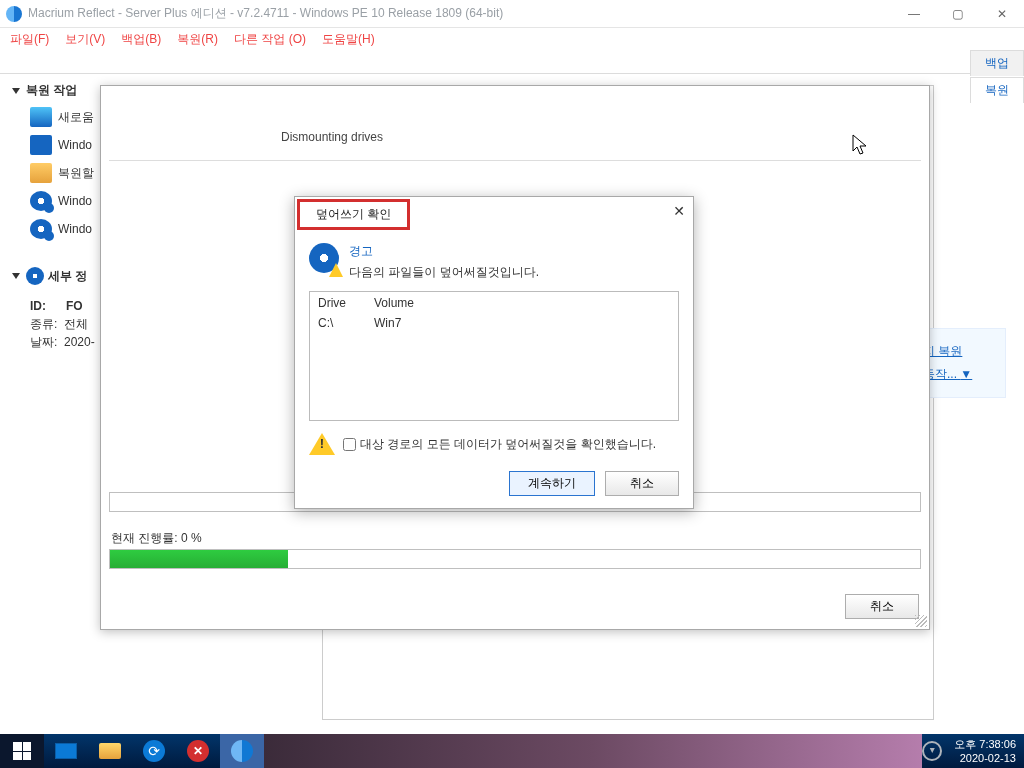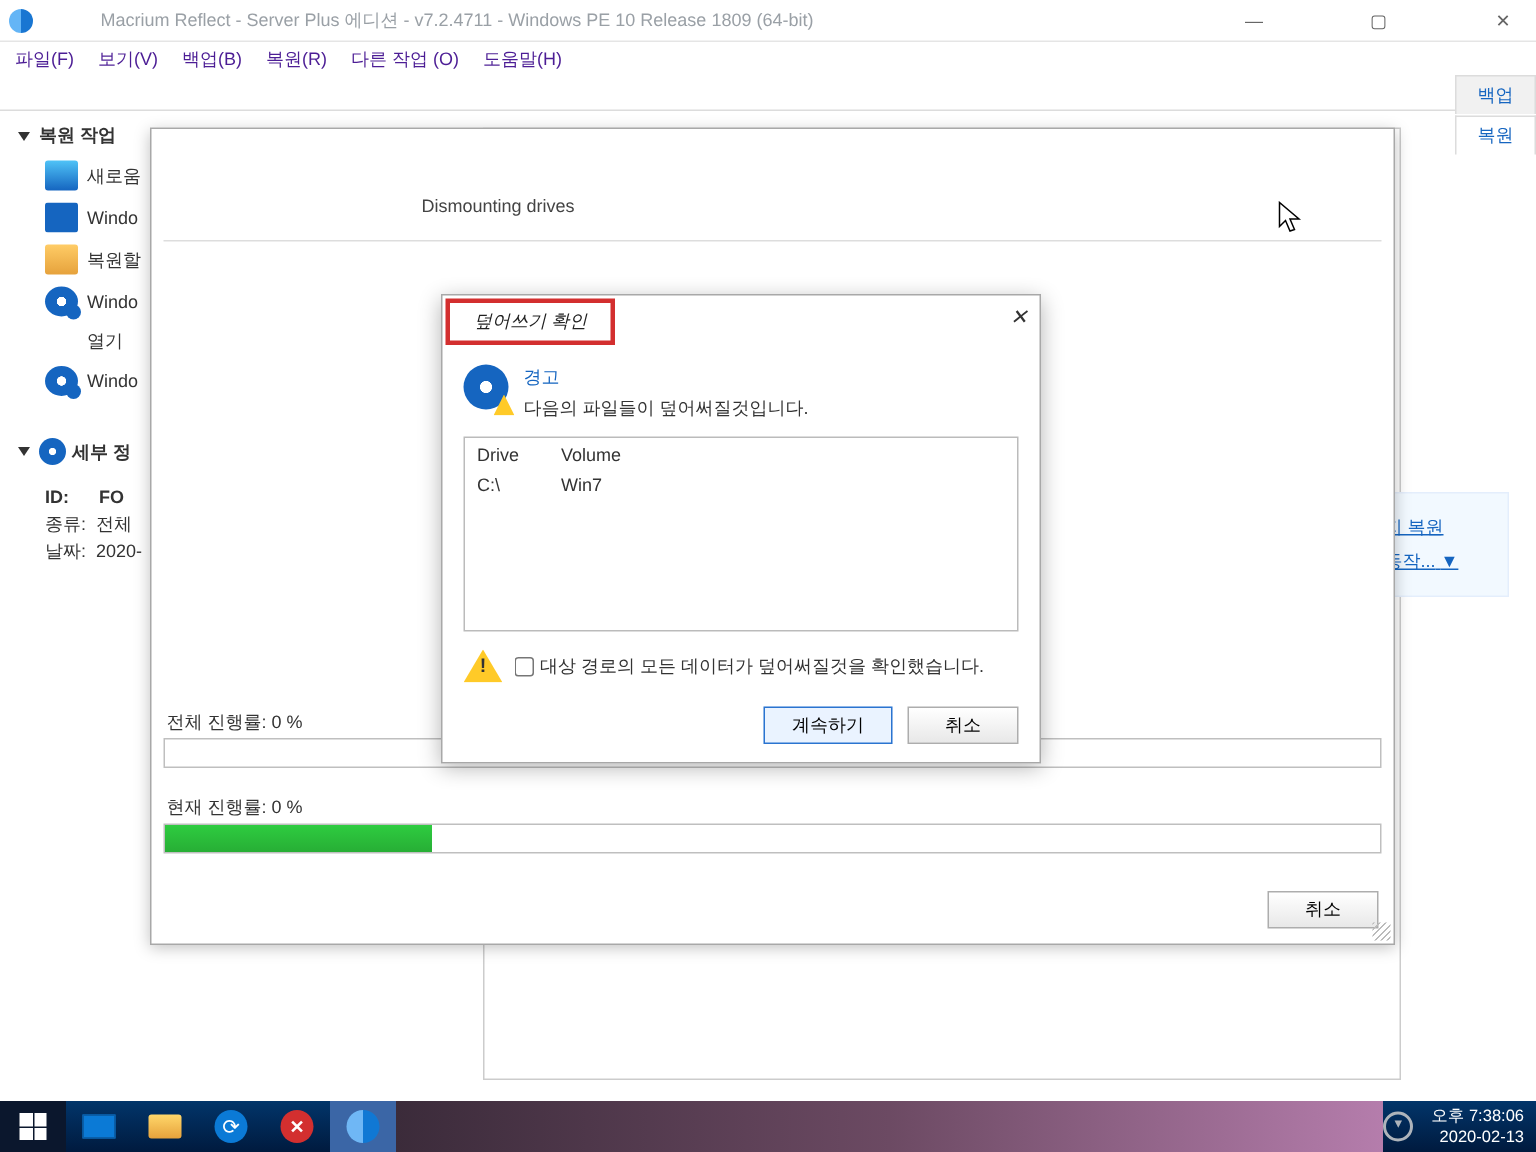--- a/index.html
+++ b/index.html
@@ -6,7 +6,7 @@
 body { width:1024px; height:768px; background:#fff; overflow:hidden; position:relative; font-size:12px; }
 
 
-.titlebar { height:28px; background:#fff; border-bottom:1px solid #e5e5e5; display:flex; align-items:center; padding-left:6px; color:#9aa0a6; font-size:12px;gap:39px; }
+.titlebar { height:28px; background:#fff; border-bottom:1px solid #e5e5e5; display:flex; align-items:center; padding-left:6px; color:#9aa0a6; font-size:12px; }
 .titlebar .app-icon { width:16px; height:16px; margin-right:6px; border-radius:50%; background:conic-gradient(#1976d2 0 50%,#64b5f6 50% 100%); }
 .titlebar .title-text { flex:1; }
 .winbtn { width:44px; height:28px; display:flex; align-items:center; justify-content:center; color:#666; }

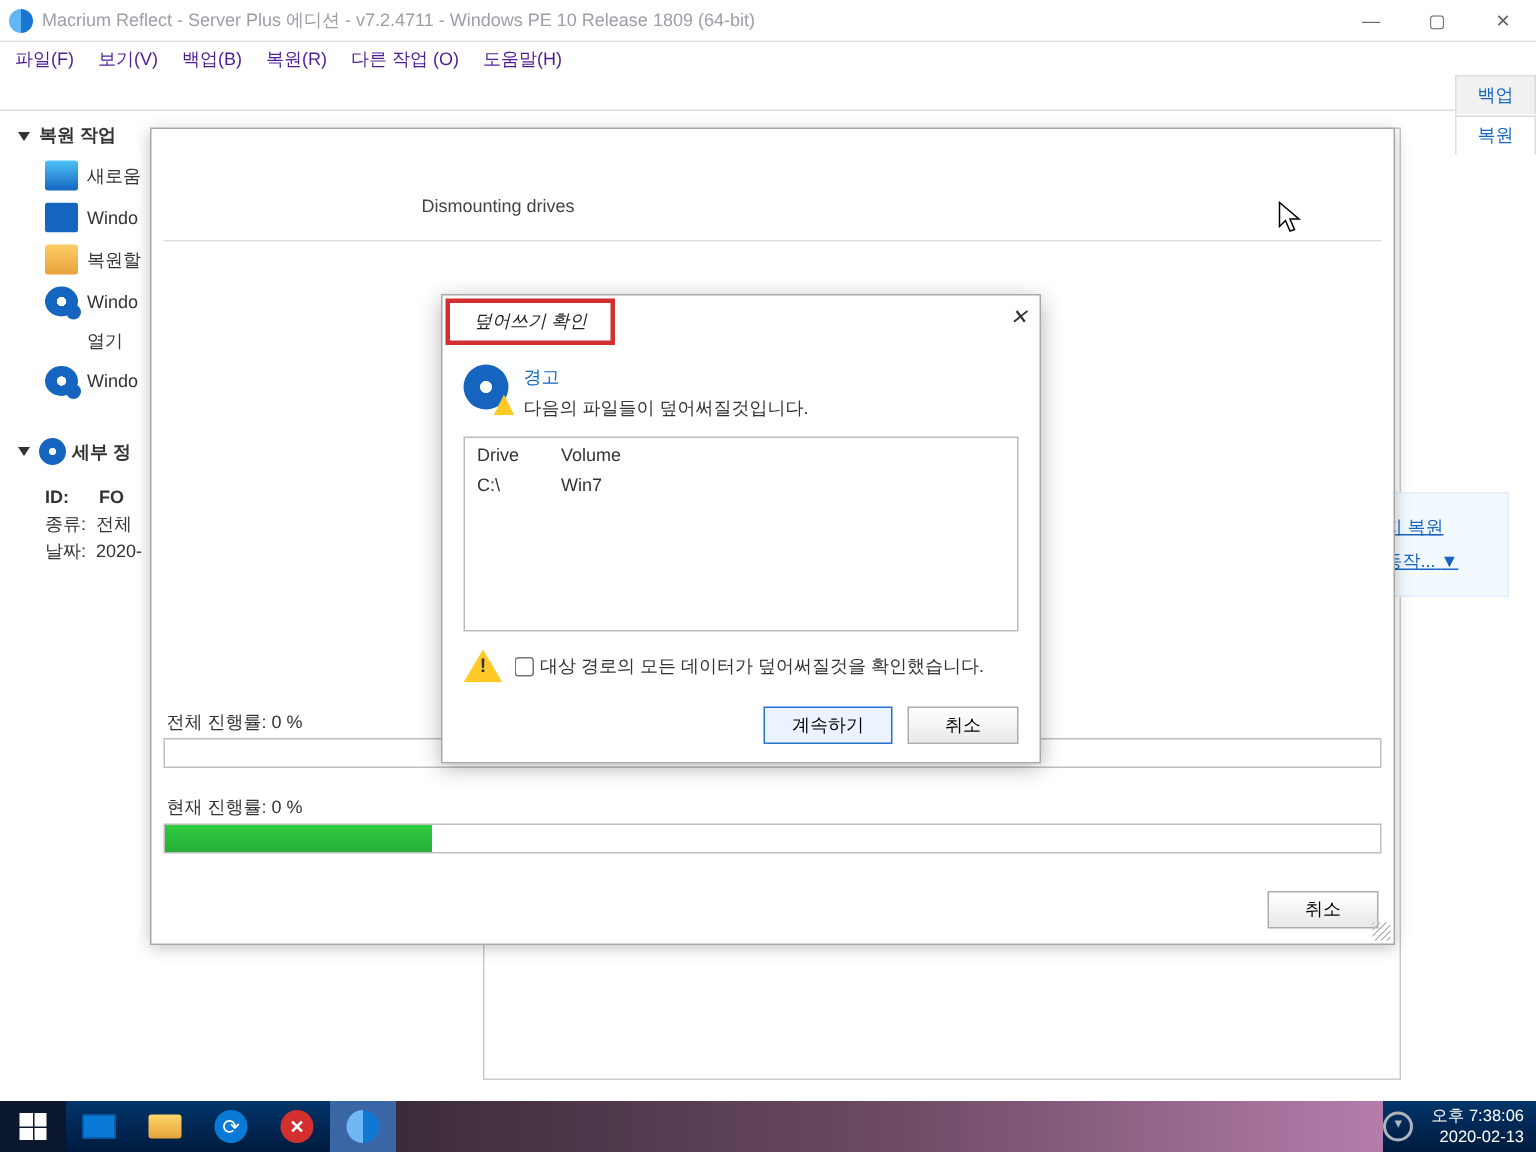--- a/index.html
+++ b/index.html
@@ -12,7 +12,7 @@
 .winbtn { width:44px; height:28px; display:flex; align-items:center; justify-content:center; color:#666; }
 
 
-.menubar { height:22px; display:flex; align-items:center; padding-left:10px; gap:16px; color:#4c1d95; font-size:12px; }
+.menubar { height:22px; display:flex; align-items:center; padding-left:10px; gap:16px; color:#ef4444; font-size:12px; }
 .menubar span { cursor:default; }
 
 

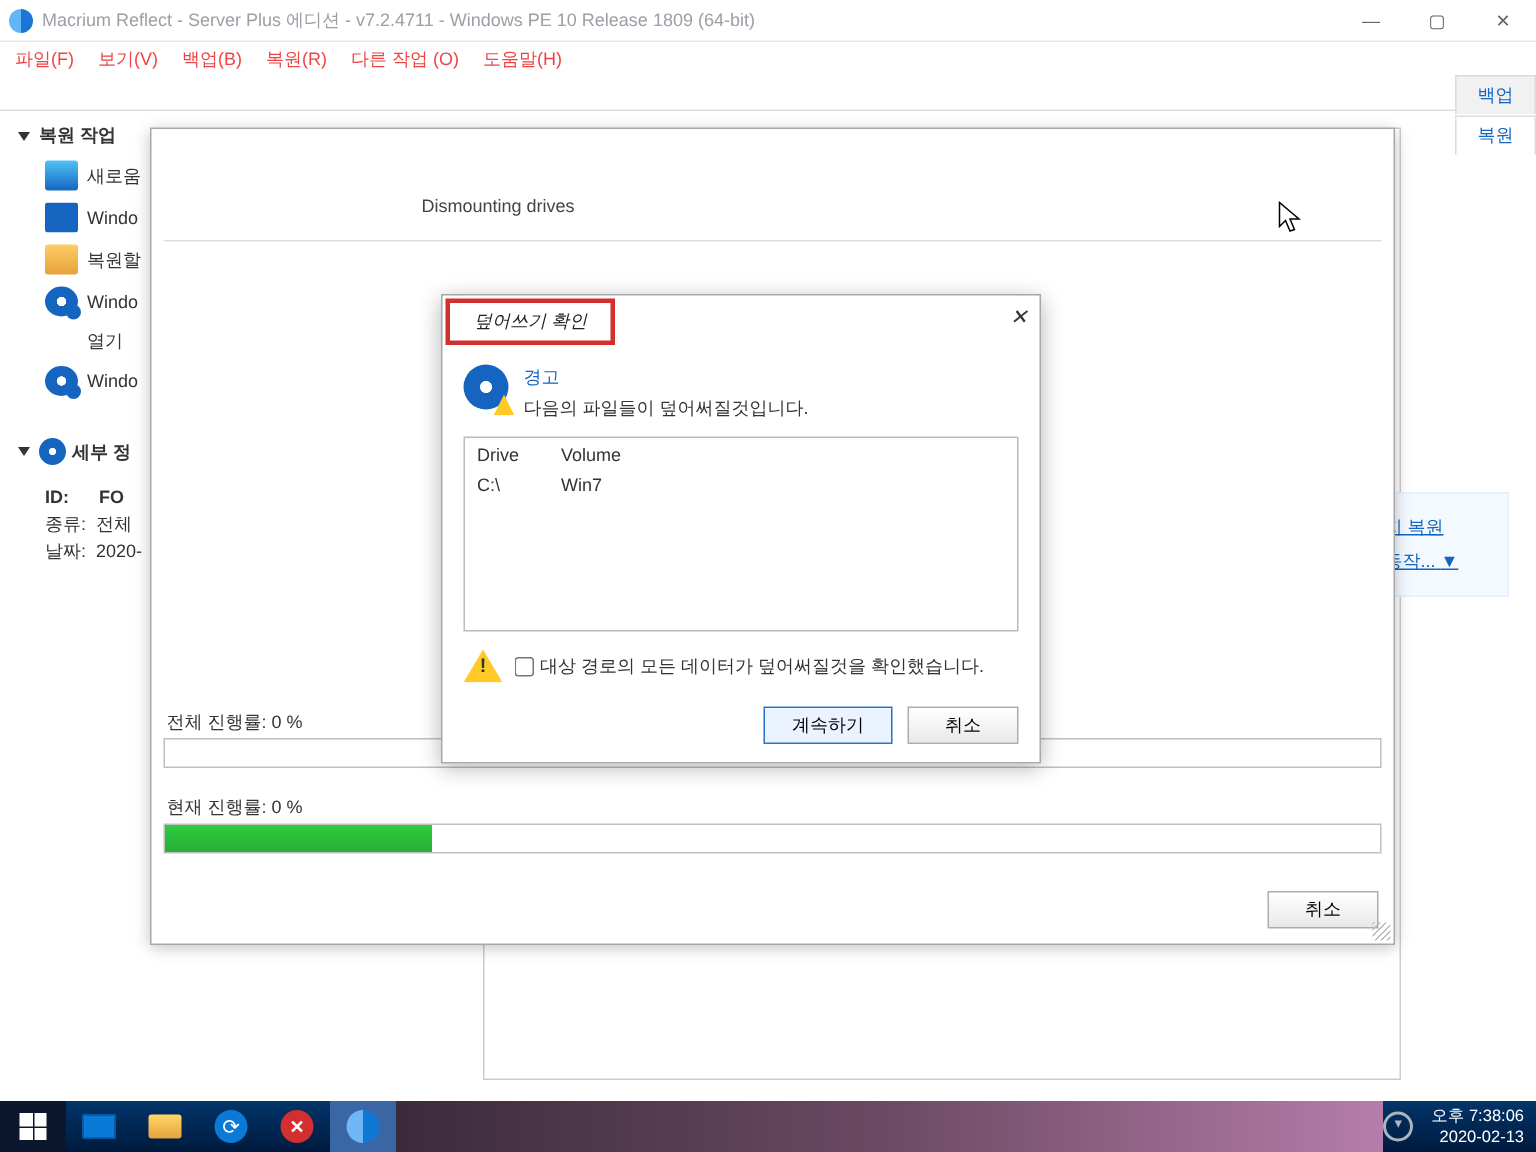--- a/index.html
+++ b/index.html
@@ -57,7 +57,7 @@
 
 
 .confirm-dialog { position:absolute; left:294px; top:196px; width:400px; background:#fff; border:1px solid #a8a8a8; box-shadow:0 3px 14px rgba(0,0,0,.3); }
-.cd-title { position:relative; height:32px; display:flex; align-items:center;font-style:italic; }
+.cd-title { position:relative; height:32px; display:flex; align-items:center; }
 .cd-title .hl { position:absolute; left:0; top:0; padding:4px 16px; border:3px solid #d32f2f; color:#222; font-size:12px; margin:2px; }
 .cd-close { position:absolute; right:8px; top:6px; font-size:14px; color:#333; cursor:default; }
 

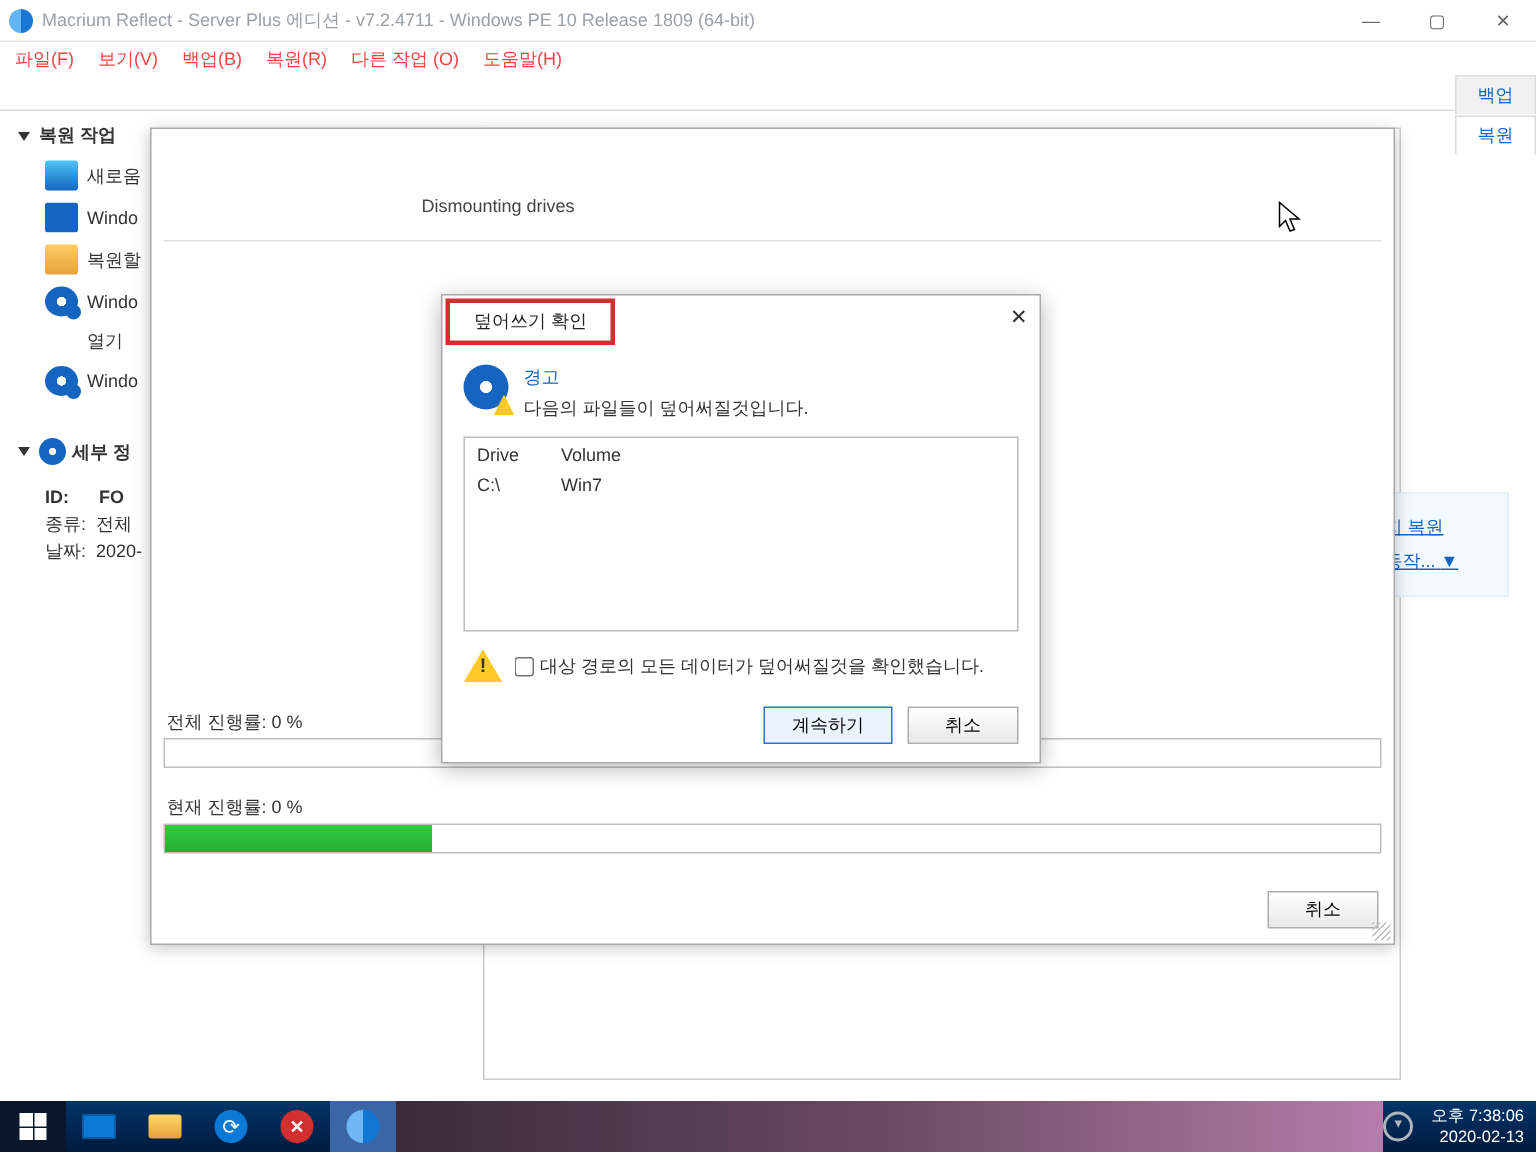--- a/index.html
+++ b/index.html
@@ -155,9 +155,6 @@
       <div class="nav-icon ic-disk"></div>
       <span>Windo</span>
     </div>
-  <div class="nav-item" style="padding-left:54px">
-      <span>열기</span>
-    </div>
   <div class="nav-item">
       <div class="nav-icon ic-disk"></div>
       <span>Windo</span>

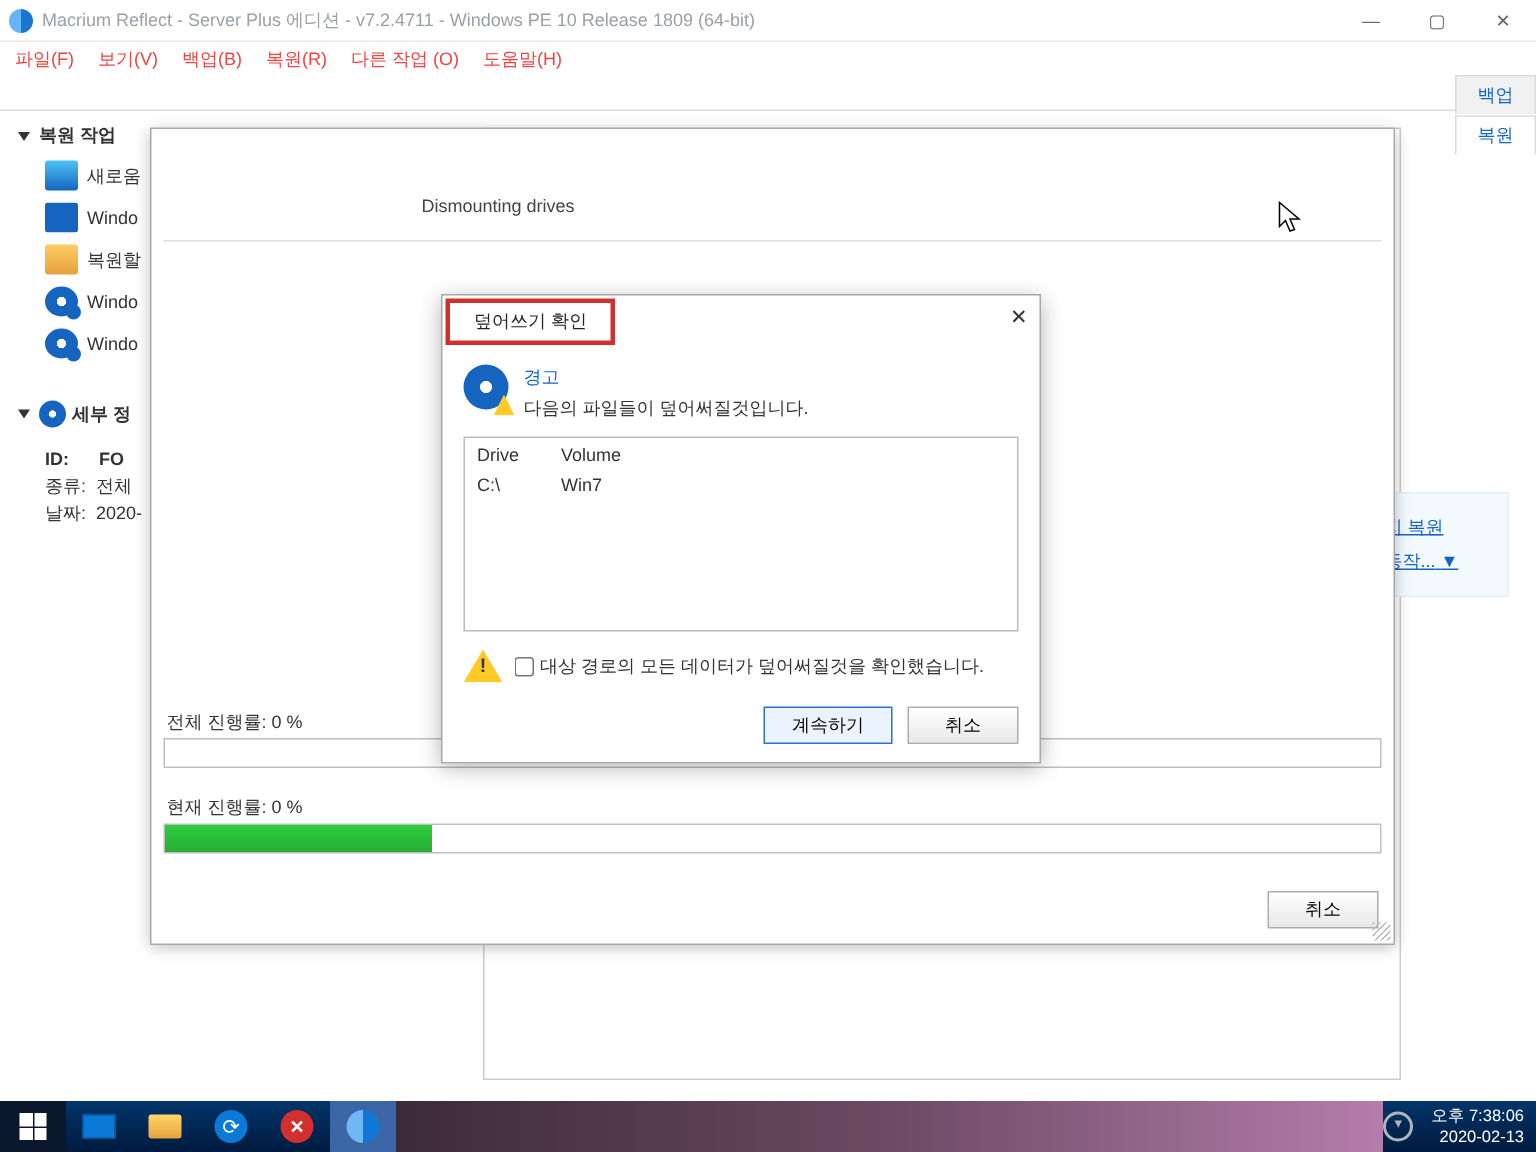--- a/index.html
+++ b/index.html
@@ -184,7 +184,6 @@
   <div class="pd-sep"></div>
 
   <div class="progress-section">
-    <div class="plabel">전체 진행률:  0 %</div>
     <div class="pbar">
         <div class="fill" style="width:0%"></div>
       </div>

